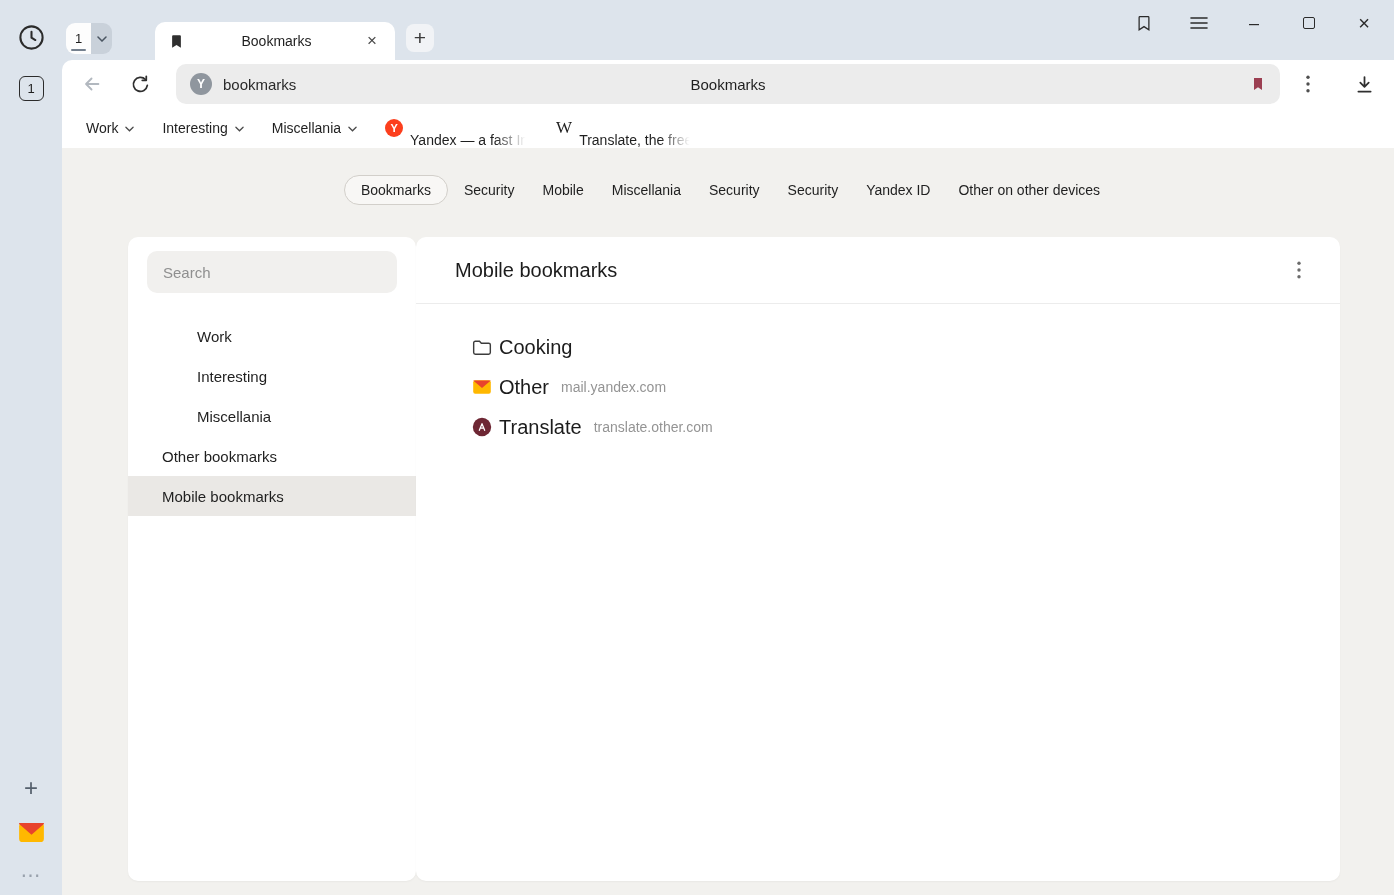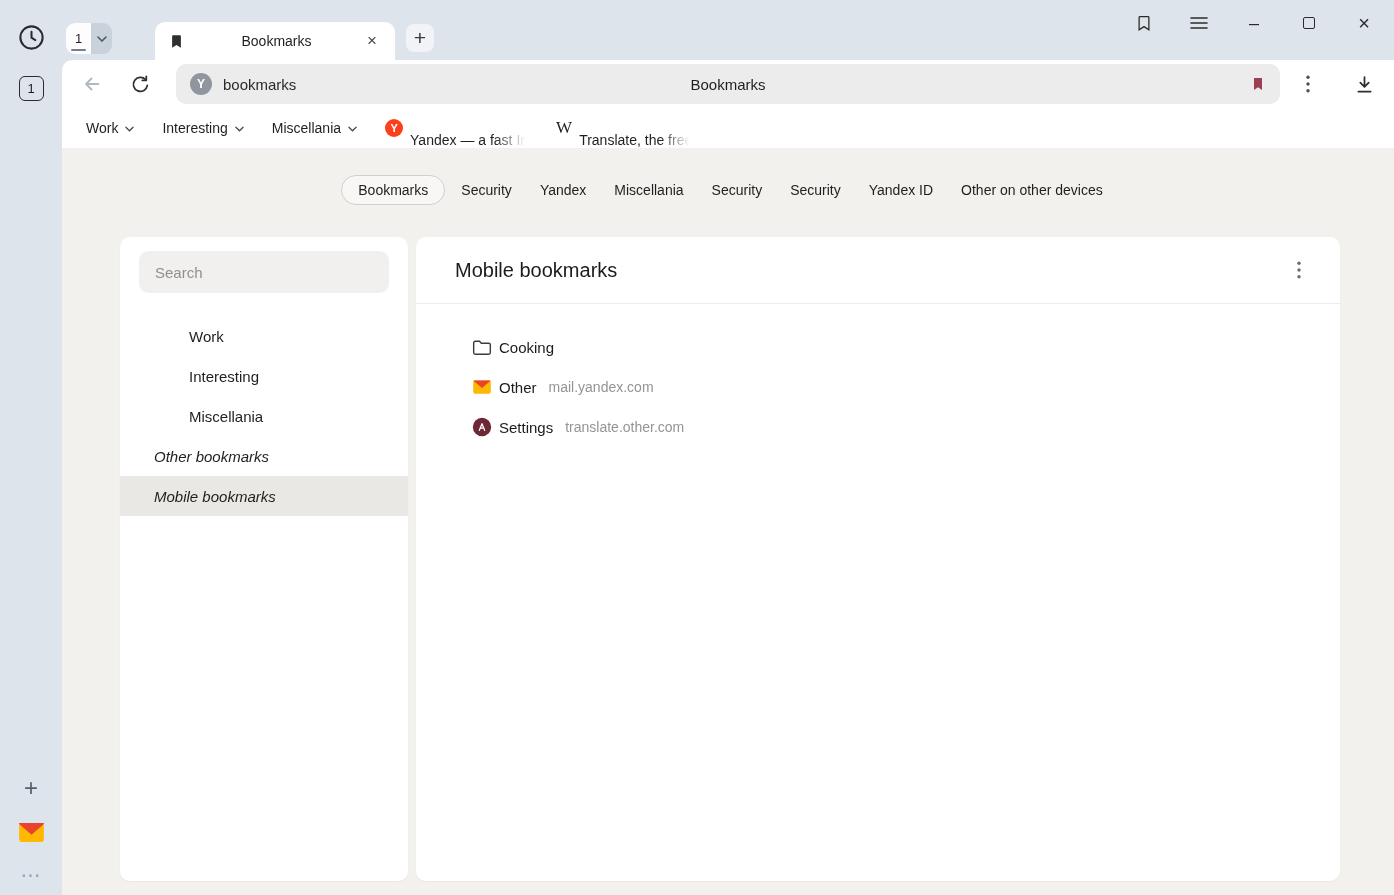--- a/index.html
+++ b/index.html
@@ -251,7 +251,7 @@
   <div class="nav">
     <div class="nav-item active">Bookmarks</div>
     <div class="nav-item">Security</div>
-    <div class="nav-item">Yandex</div>
+    <div class="nav-item">Mobile</div>
     <div class="nav-item">Miscellania</div>
     <div class="nav-item">Security</div>
     <div class="nav-item">Security</div>

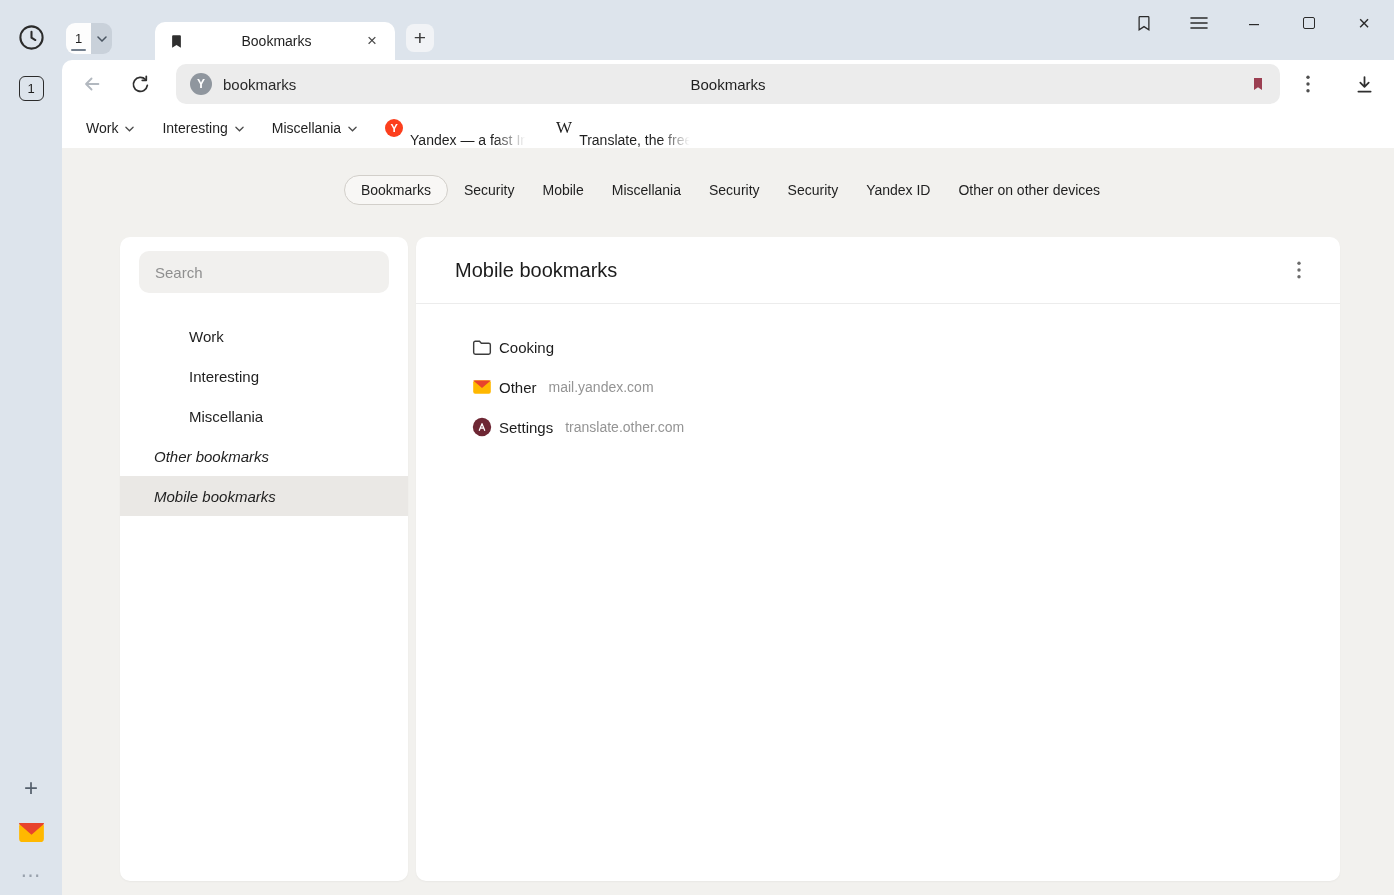--- a/index.html
+++ b/index.html
@@ -73,7 +73,7 @@
   .nav-item.active { background:#f8f7f5; border:1px solid #d2cfca; border-radius:16px; padding:0 16px; line-height:28px; margin:0 2px; }
 
   .card { position:absolute; background:#ffffff; border-radius:10px; box-shadow:0 1px 2px rgba(0,0,0,0.04); overflow:hidden; }
-  .sidebar-card { left:58px; top:89px; width:288px; height:644px; }
+  .sidebar-card { left:66px; top:89px; width:288px; height:644px; }
   .content-card { left:354px; top:89px; width:924px; height:644px; }
 
   .search-input { display:block; width:250px; height:42px; margin:14px 19px 0; border:none; outline:none;

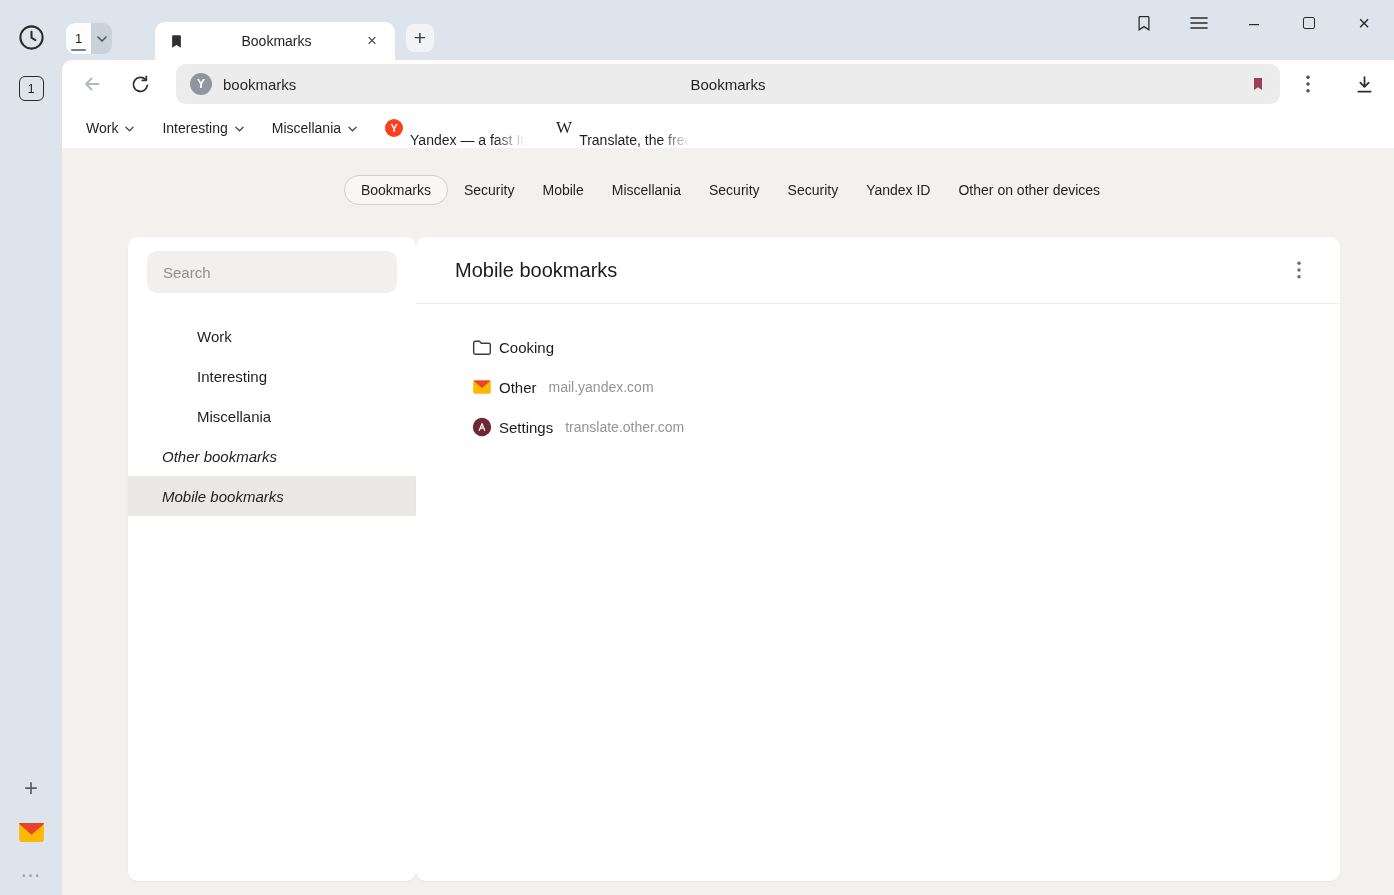--- a/index.html
+++ b/index.html
@@ -95,7 +95,7 @@
   .bk-list { padding-top:23px; }
   .bk-row { height:40px; display:flex; align-items:center; padding-left:55px; cursor:pointer; }
   .bk-ico { width:22px; display:flex; justify-content:center; margin-right:6px; }
-  .bk-name { font-size:15px; color:#1c1c1c; }
+  .bk-name { font-size:20px; color:#1c1c1c; }
   .bk-url { font-size:14px; color:#949494; margin-left:12px; }
 </style>
 </head>

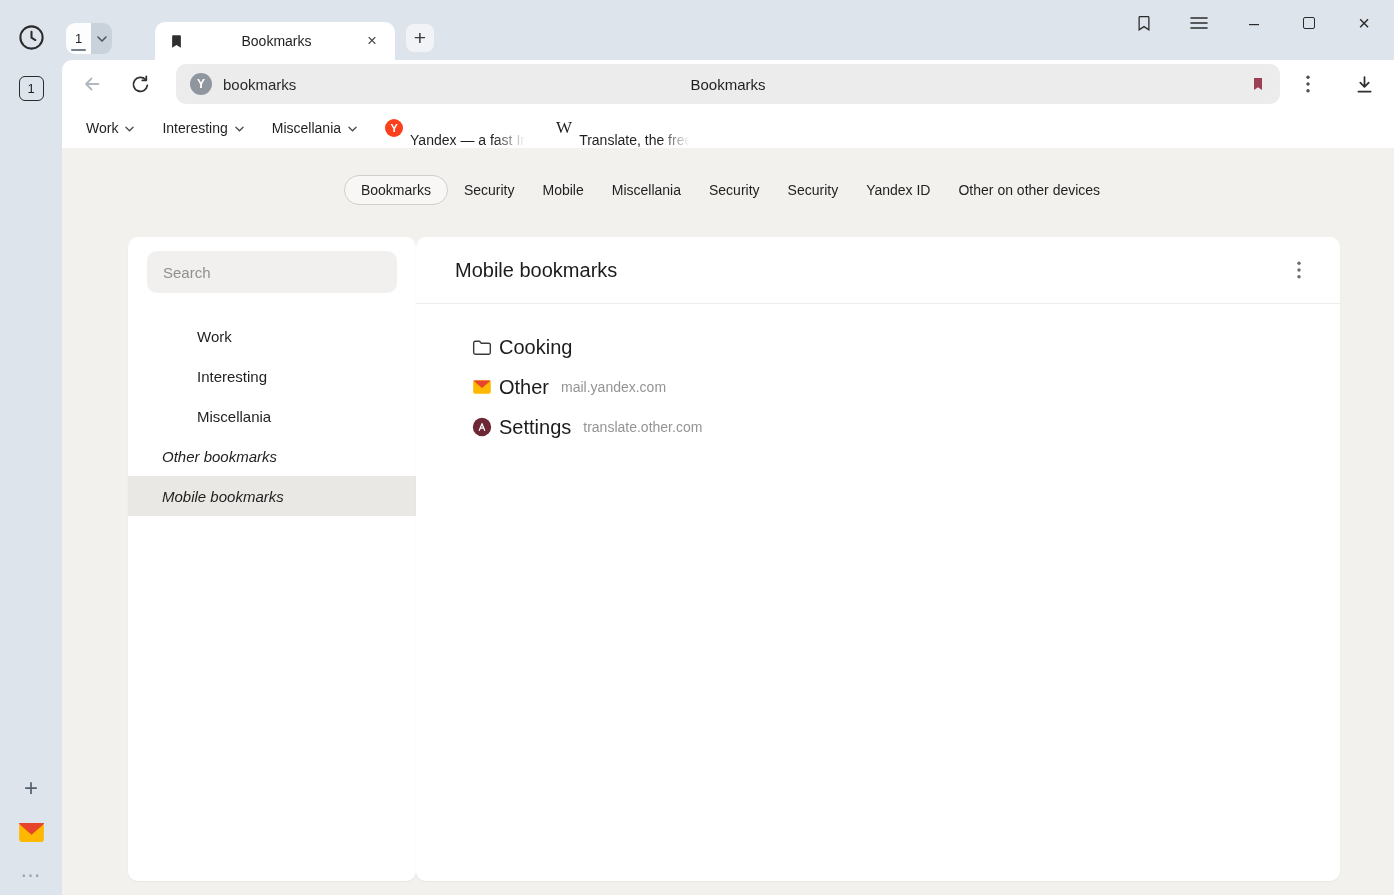--- a/index.html
+++ b/index.html
@@ -321,7 +321,7 @@
               <path d="M8.8 16L12 8l3.2 8M10.1 13.4h3.8" stroke="#fff" stroke-width="1.5" fill="none" stroke-linecap="round" stroke-linejoin="round"></path>
             </svg>
         </span>
-        <span class="bk-name">Settings</span>
+        <span class="bk-name">Translate</span>
         <span class="bk-url">translate.other.com</span>
       </div>
     </div>

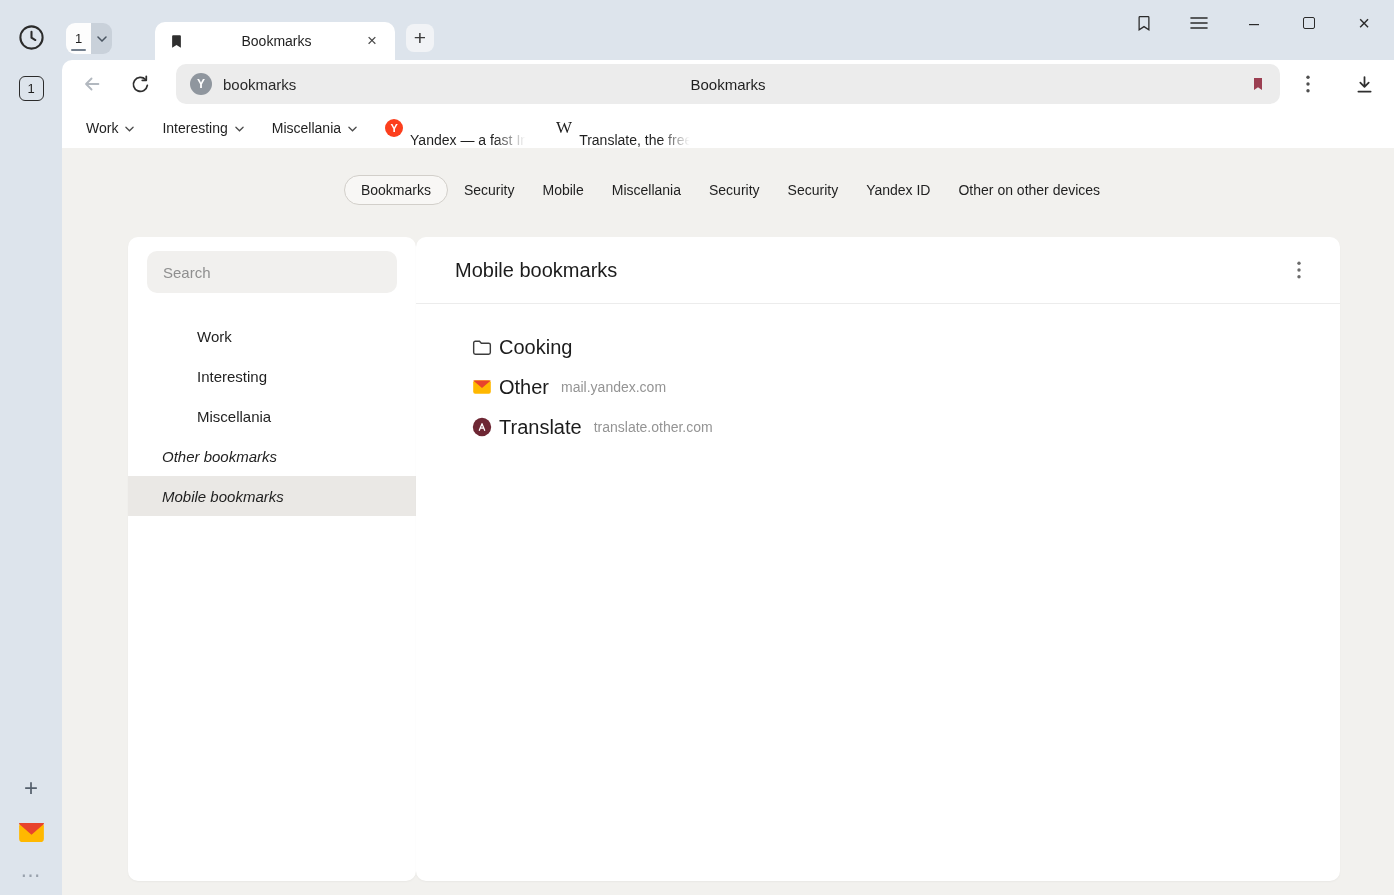--- a/index.html
+++ b/index.html
@@ -84,7 +84,7 @@
   .tree-row { height:40px; display:flex; align-items:center; font-size:15px; color:#1f1f1f; cursor:pointer; }
   .tree-row.root { padding-left:15px; gap:7px; }
   .tree-row.child { padding-left:69px; }
-  .tree-row.toplevel { padding-left:34px;font-style:italic; }
+  .tree-row.toplevel { padding-left:34px; }
   .tree-row.selected { background:#eae8e5; }
   .tree-chev { display:flex; margin-top:1px; }
 

